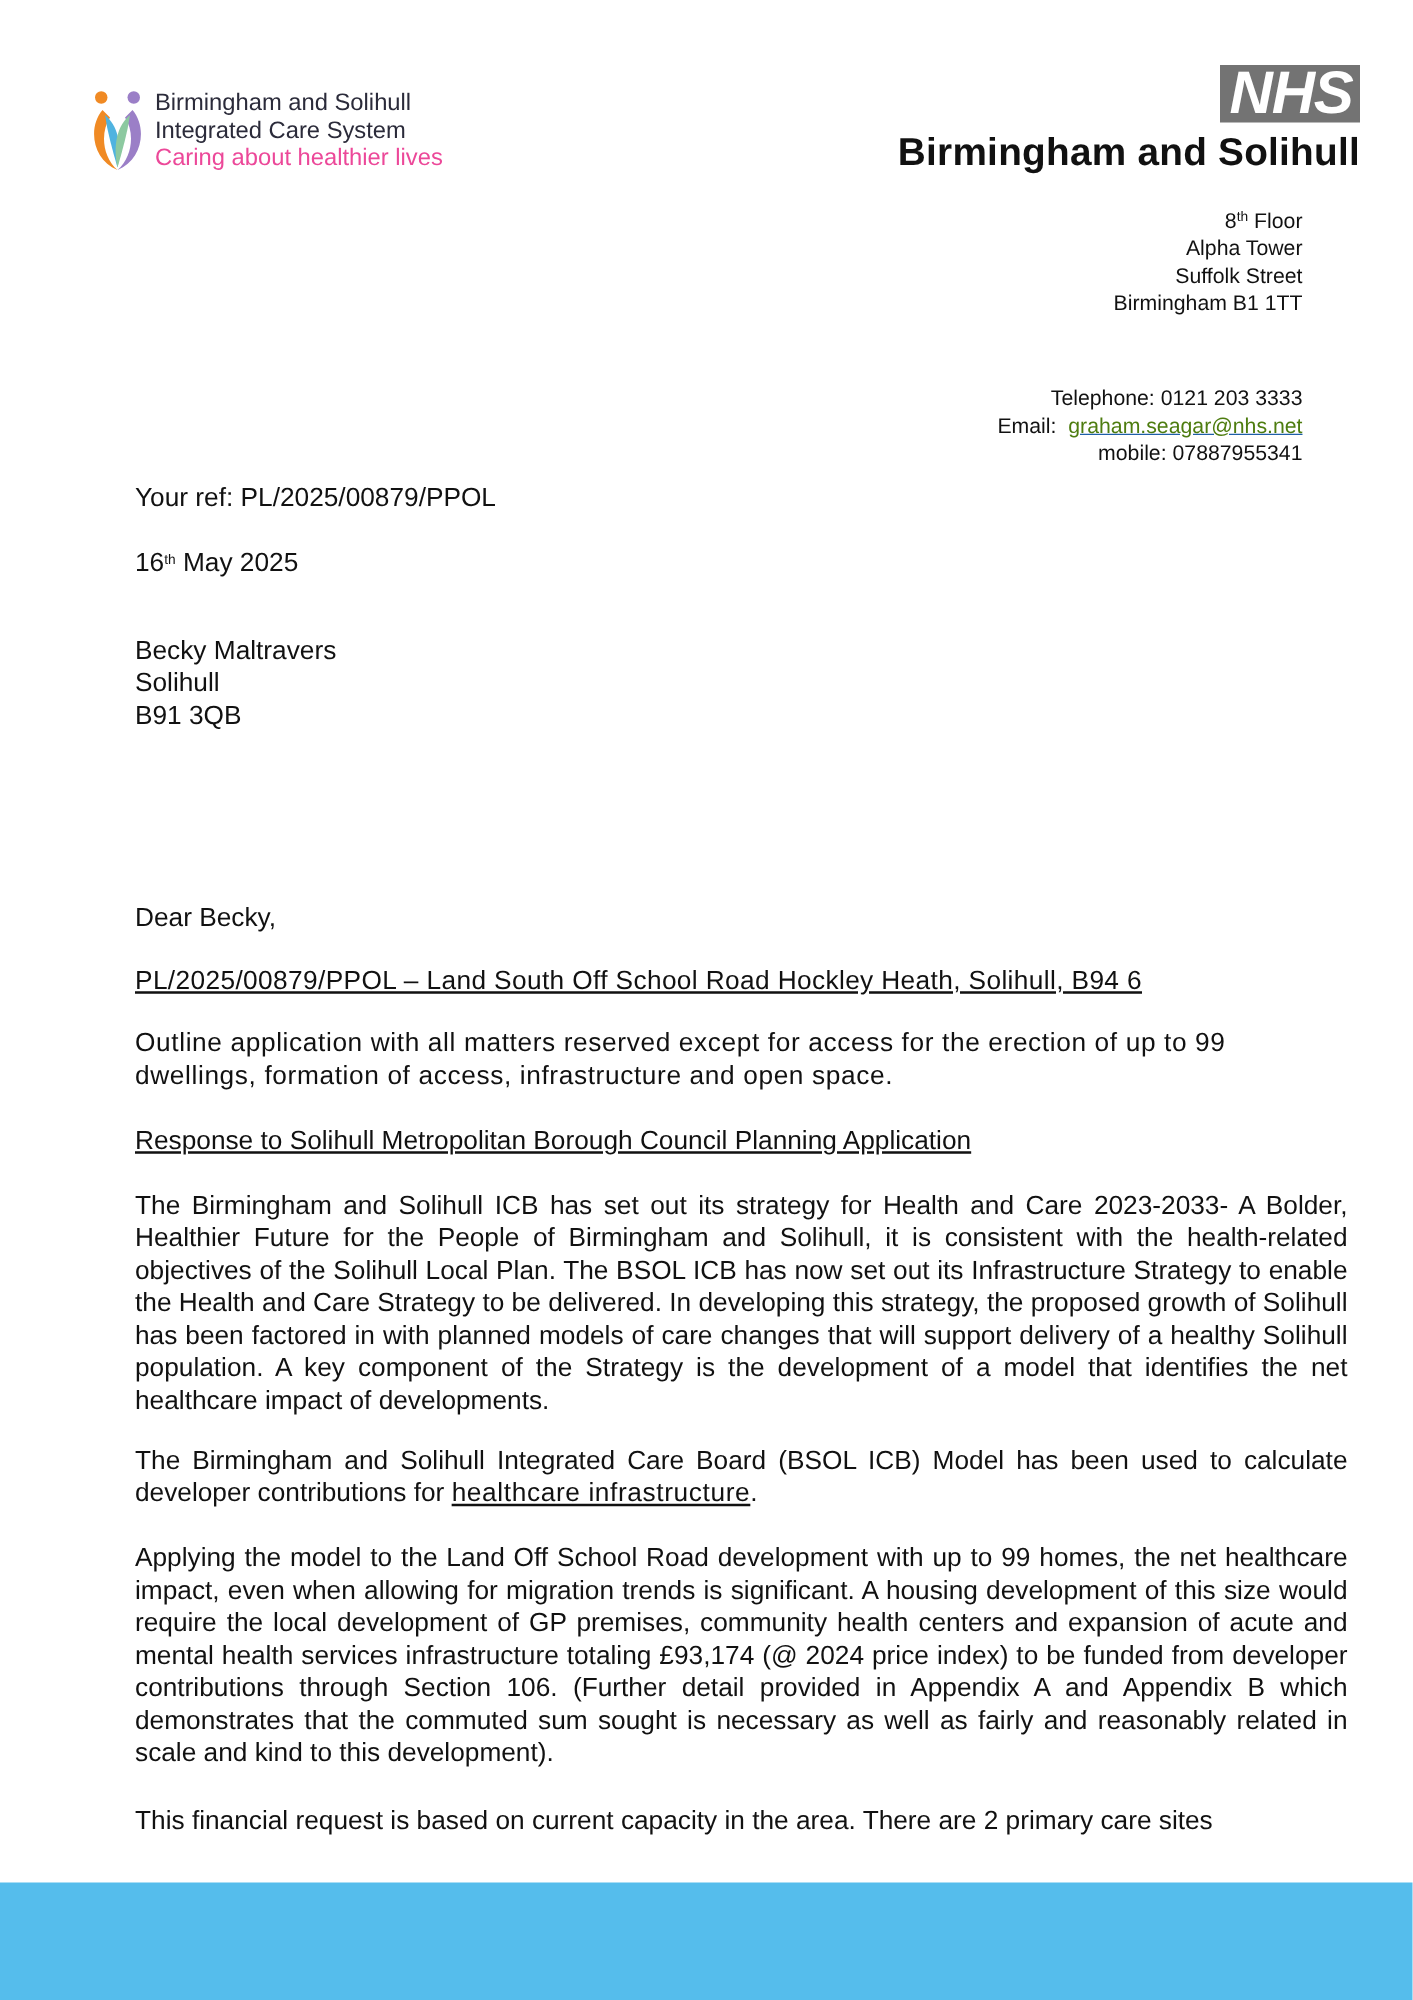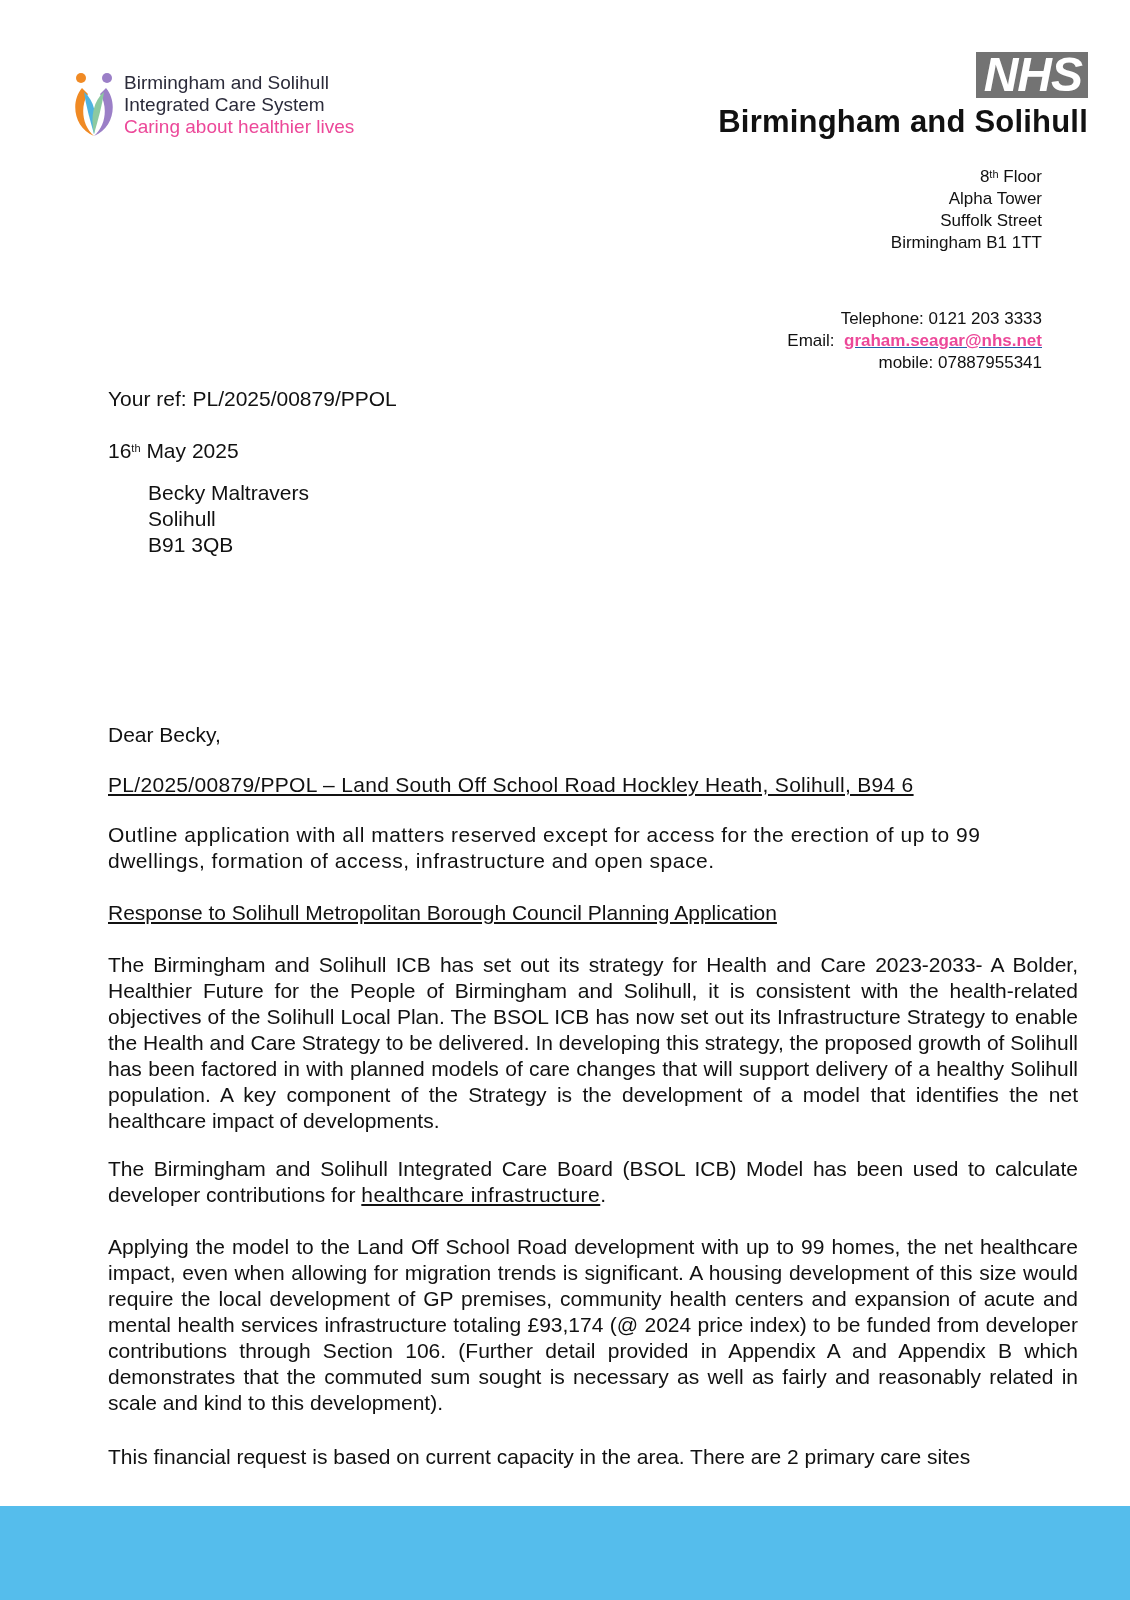--- a/index.html
+++ b/index.html
@@ -21,7 +21,7 @@
   .nhs-org { font-size: 31px; font-weight: bold; color: #111; margin-top: 6px; letter-spacing: 0.2px; }
   .address { position: absolute; right: 88px; top: 166px; text-align: right; font-size: 17px; line-height: 22px; }
   .contact { position: absolute; right: 88px; top: 284px; text-align: right; font-size: 17px; line-height: 22px; margin-top: 24px; }
-  .contact a { color: #ec4899; text-decoration: underline; text-decoration-color: #1f5fa8; font-weight: bold; }
+  .contact a { color: #4d7c0f; text-decoration: underline; text-decoration-color: #1f5fa8; }
   sup { font-size: 11px; vertical-align: top; position: relative; top: -3px; }
   .body { position: absolute; left: 108px; width: 970px; font-size: 21px; line-height: 26px; }
   .ref { top: 386px; }

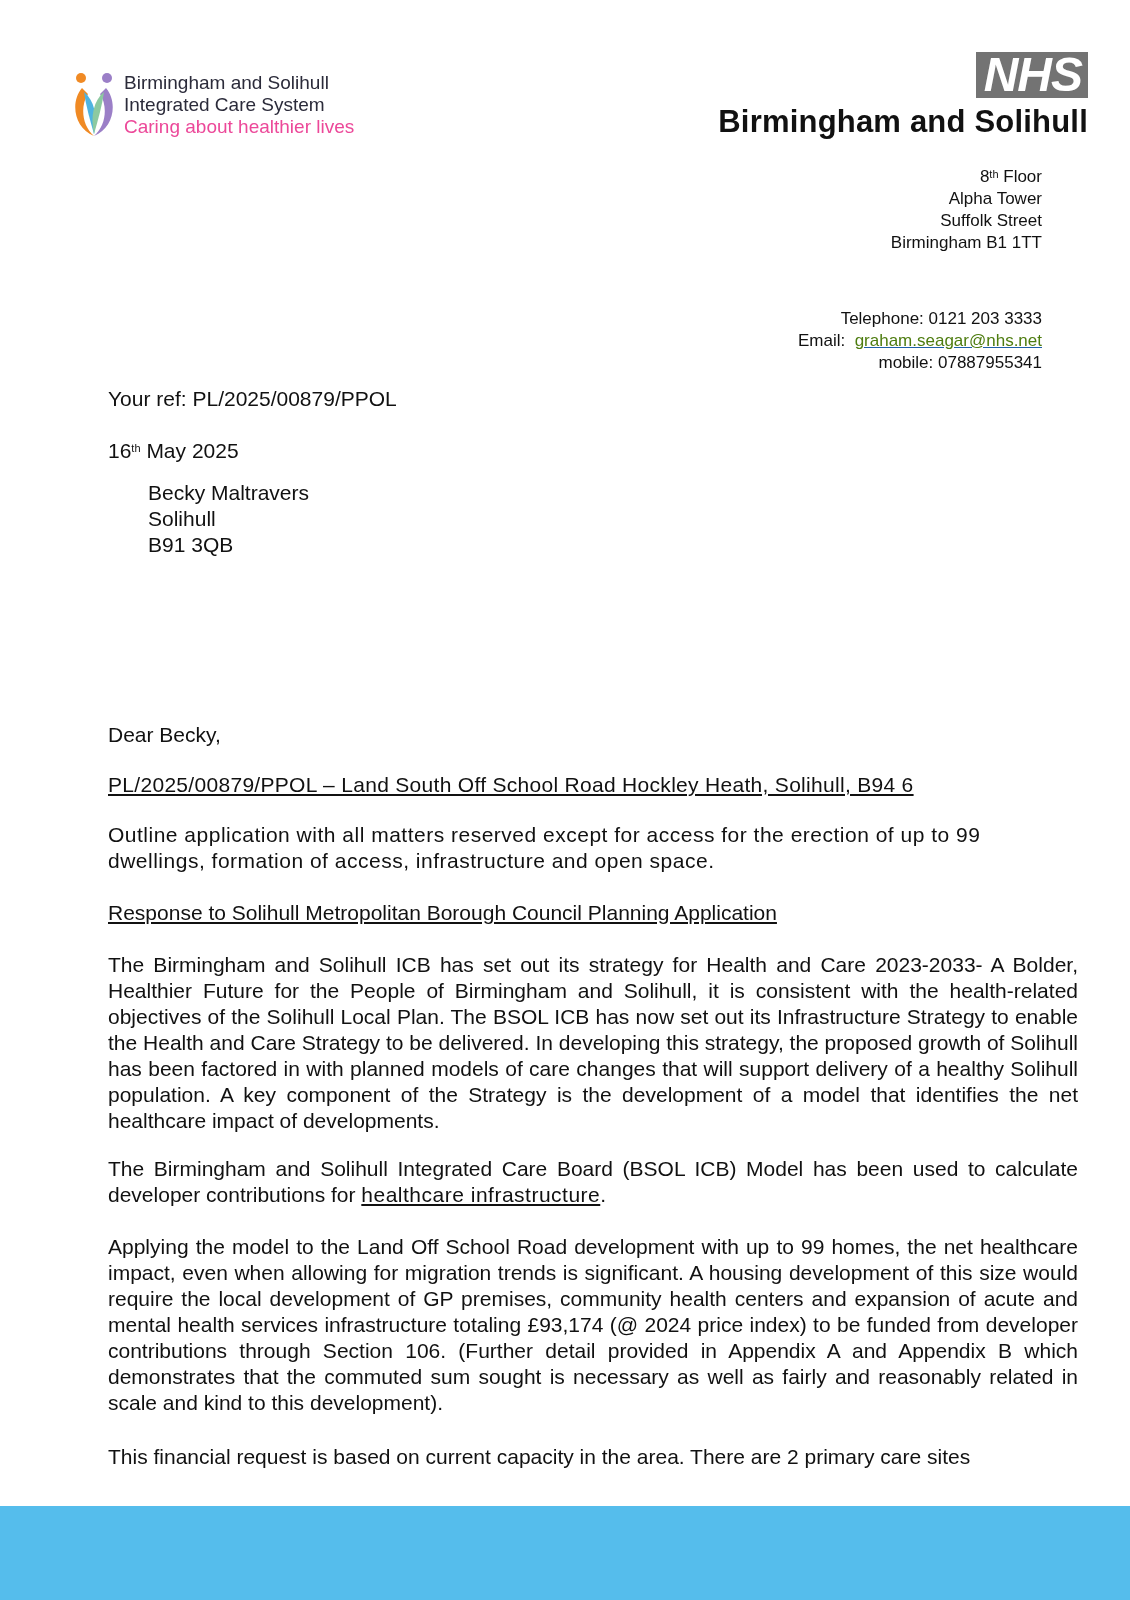--- a/index.html
+++ b/index.html
@@ -26,7 +26,7 @@
   .body { position: absolute; left: 108px; width: 970px; font-size: 21px; line-height: 26px; }
   .ref { top: 386px; }
   .date { top: 438px; }
-  .recipient { top: 480px; margin-left: 40px; }
+  .recipient { top: 508px; }
   .greeting { top: 722px; }
   .subject { top: 772px; text-decoration: underline; letter-spacing: 0.3px; }
   .outline { top: 822px; letter-spacing: 0.5px; }

